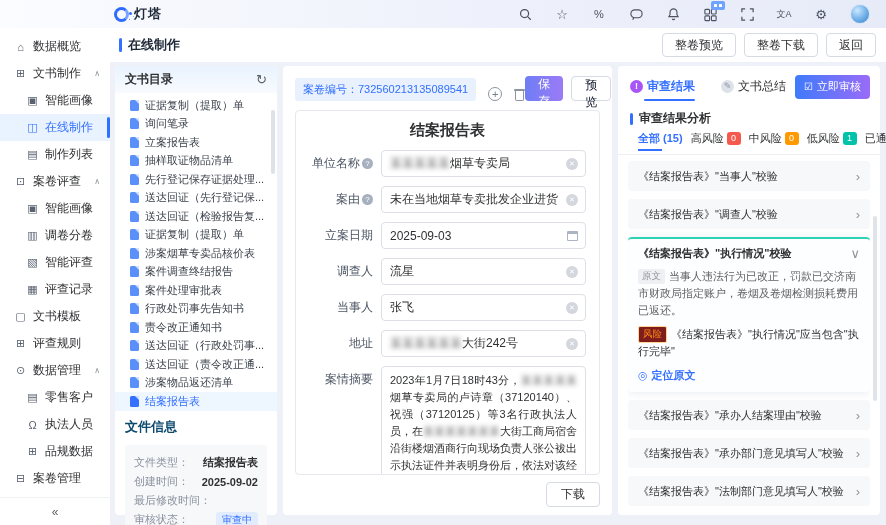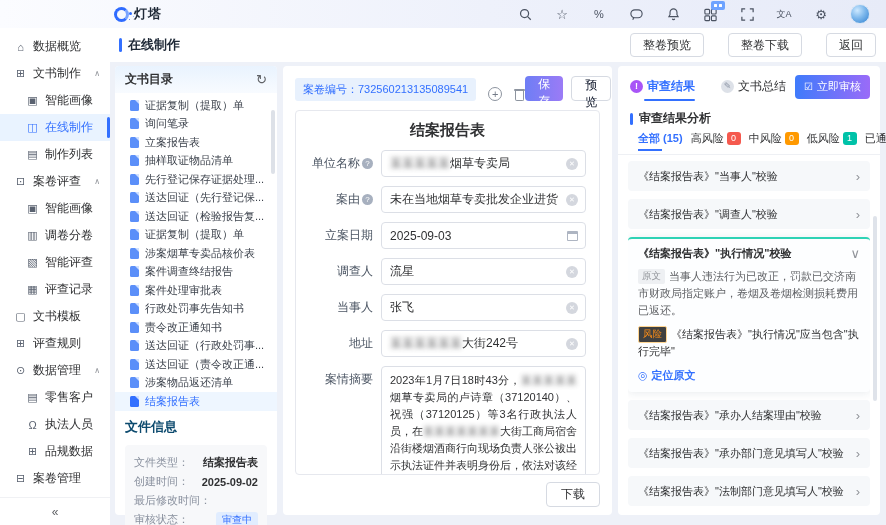--- a/index.html
+++ b/index.html
@@ -35,7 +35,7 @@
   .main-header{position:absolute;left:110px;top:28px;width:776px;height:34px;background:#fff;display:flex;align-items:center}
   .title-bar{width:3px;height:14px;background:#3370ff;border-radius:2px;margin-left:9px}
   .page-title{font-size:13px;font-weight:700;color:#1f2937;margin-left:6px}
-  .hdr-actions{margin-left:auto;display:flex;gap:24px;margin-right:10px}
+  .hdr-actions{margin-left:auto;display:flex;gap:8px;margin-right:10px}
   .btn-plain{height:24px;padding:0 12px;background:#fff;border:1px solid #d6dae2;border-radius:4px;font-size:12px;color:#303133;display:flex;align-items:center;cursor:pointer}
 
   .panel{position:absolute;top:66px;height:449px;background:#fff;border-radius:4px}

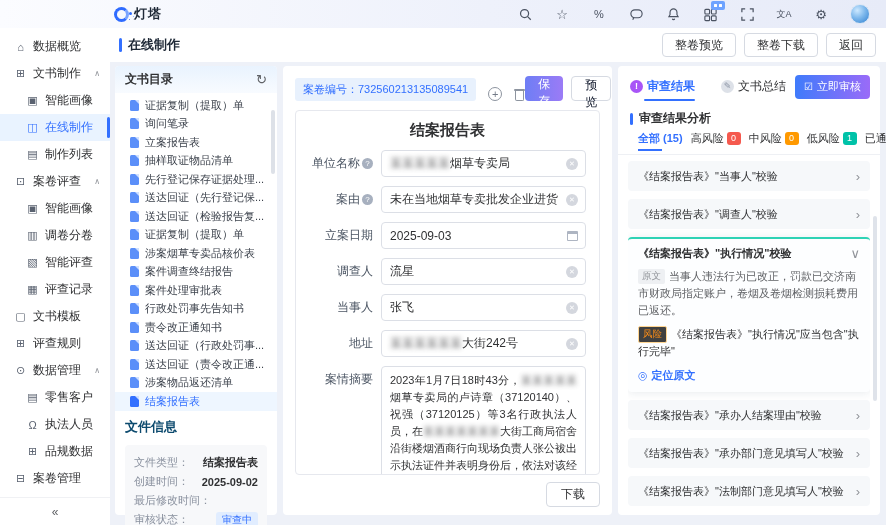--- a/index.html
+++ b/index.html
@@ -117,7 +117,7 @@
   .open-body{margin-top:7px;font-size:11px;line-height:1.55;color:#606266}
   .tag{display:inline-block;font-size:9.5px;padding:0 4px;border-radius:2px;margin-right:4px;vertical-align:1px}
   .tag-orig{background:#eef0f3;color:#909399}
-  .tag-risk{background:#404040;color:#fa8c16;border:1px solid #ffd591}
+  .tag-risk{background:#7f1d1d;color:#fa8c16;border:1px solid #ffd591}
   .risk-line{margin-top:7px;color:#303133}
   .locate{margin-top:8px;color:#3370ff;font-weight:700;font-size:11px;display:flex;align-items:center;gap:4px;cursor:pointer}
   .rv-scroll{position:absolute;right:3px;top:150px;width:4px;height:185px;background:#dfe3ea;border-radius:2px}

